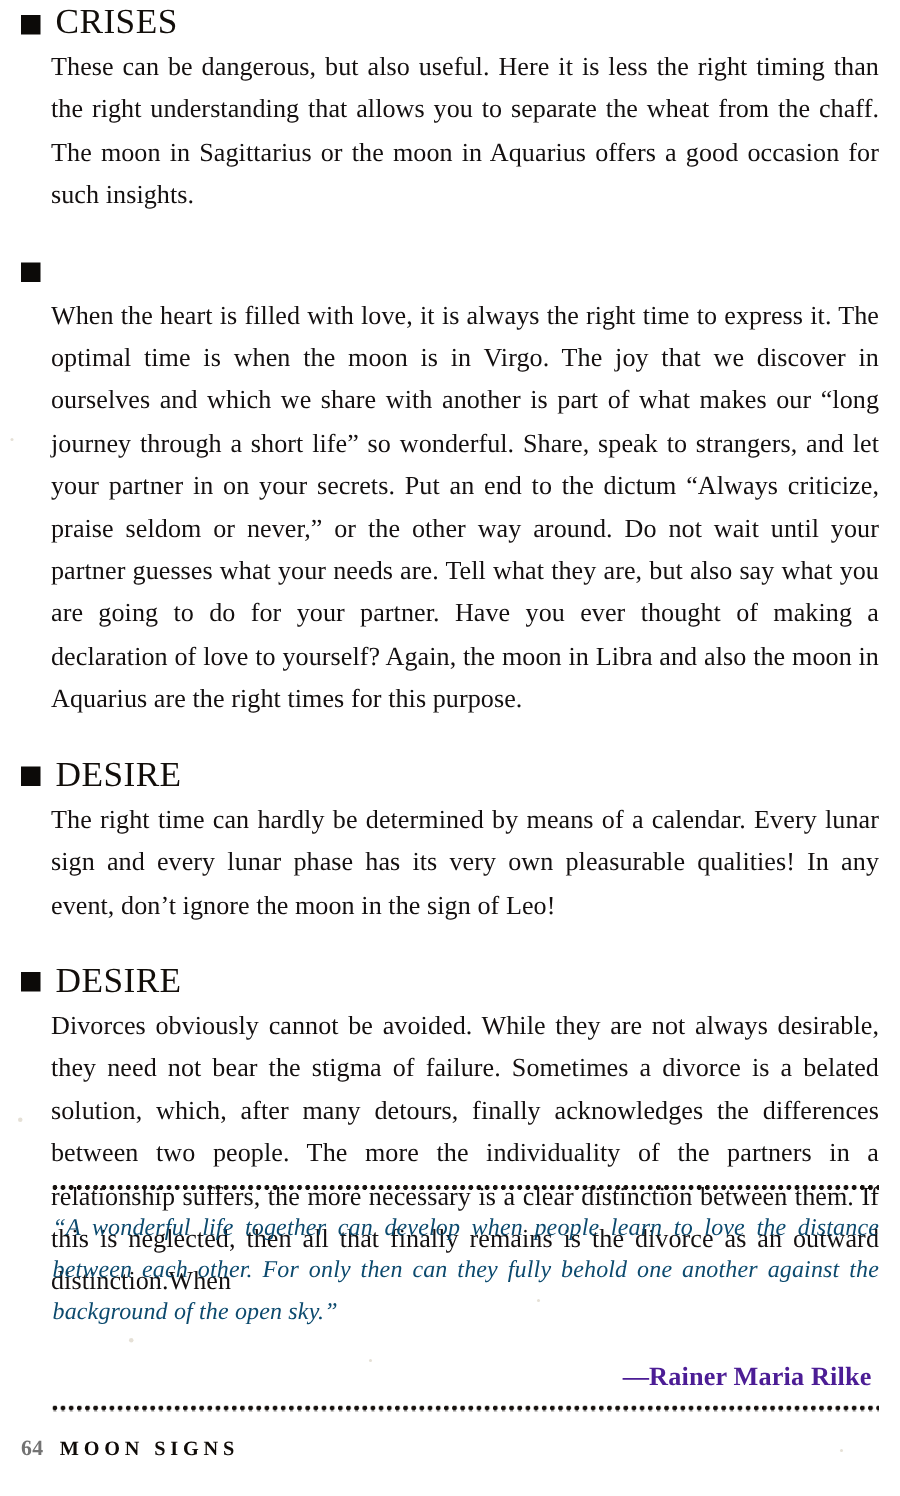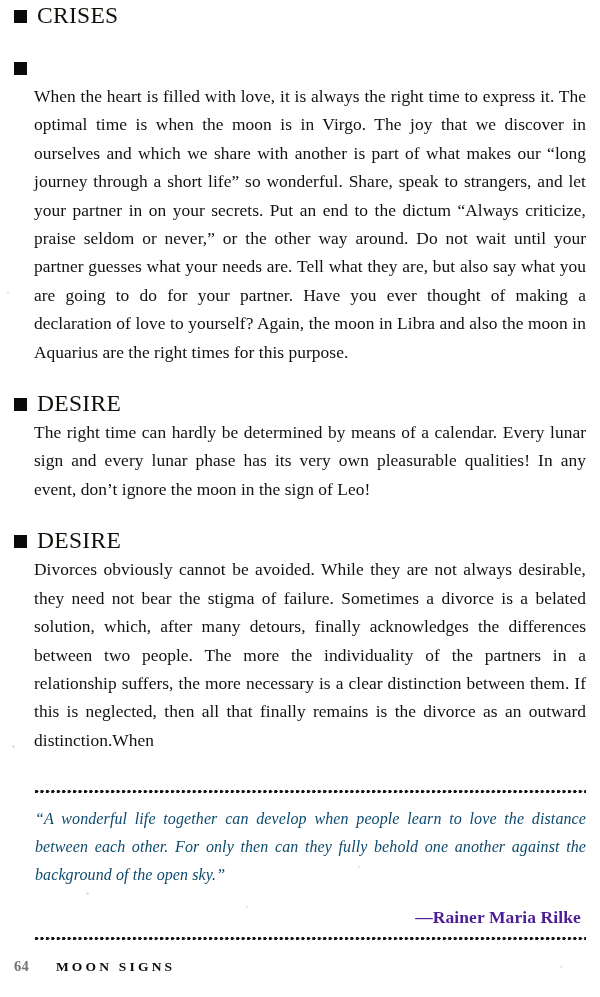--- a/index.html
+++ b/index.html
@@ -159,6 +159,7 @@
         <span class="bullet-square"></span>
         <span class="section-title">CRISES</span>
       </div>
+      <p class="body-text">These can be dangerous, but also useful. Here it is less the right timing than the right understanding that allows you to separate the wheat from the chaff. The moon in Sagittarius or the moon in Aquarius offers a good occasion for such insights.</p>
     </div>
 
     <div class="gap-after-para"></div>

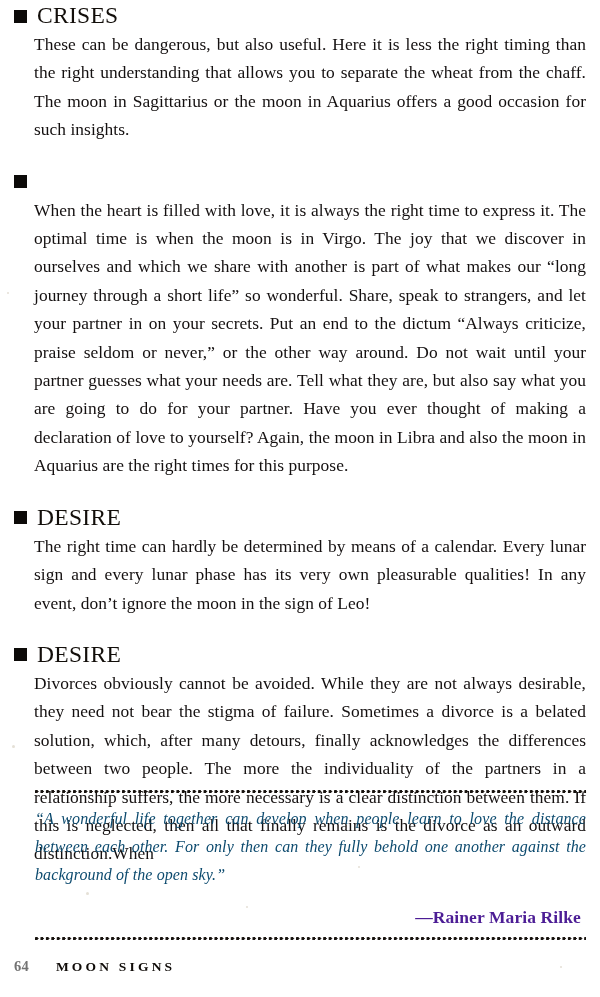--- a/index.html
+++ b/index.html
@@ -136,7 +136,6 @@
     font-size: 13.5px;
     letter-spacing: 3.2px;
     color: #0f0b08;
-    margin-left: 16px;
   }
 
   

